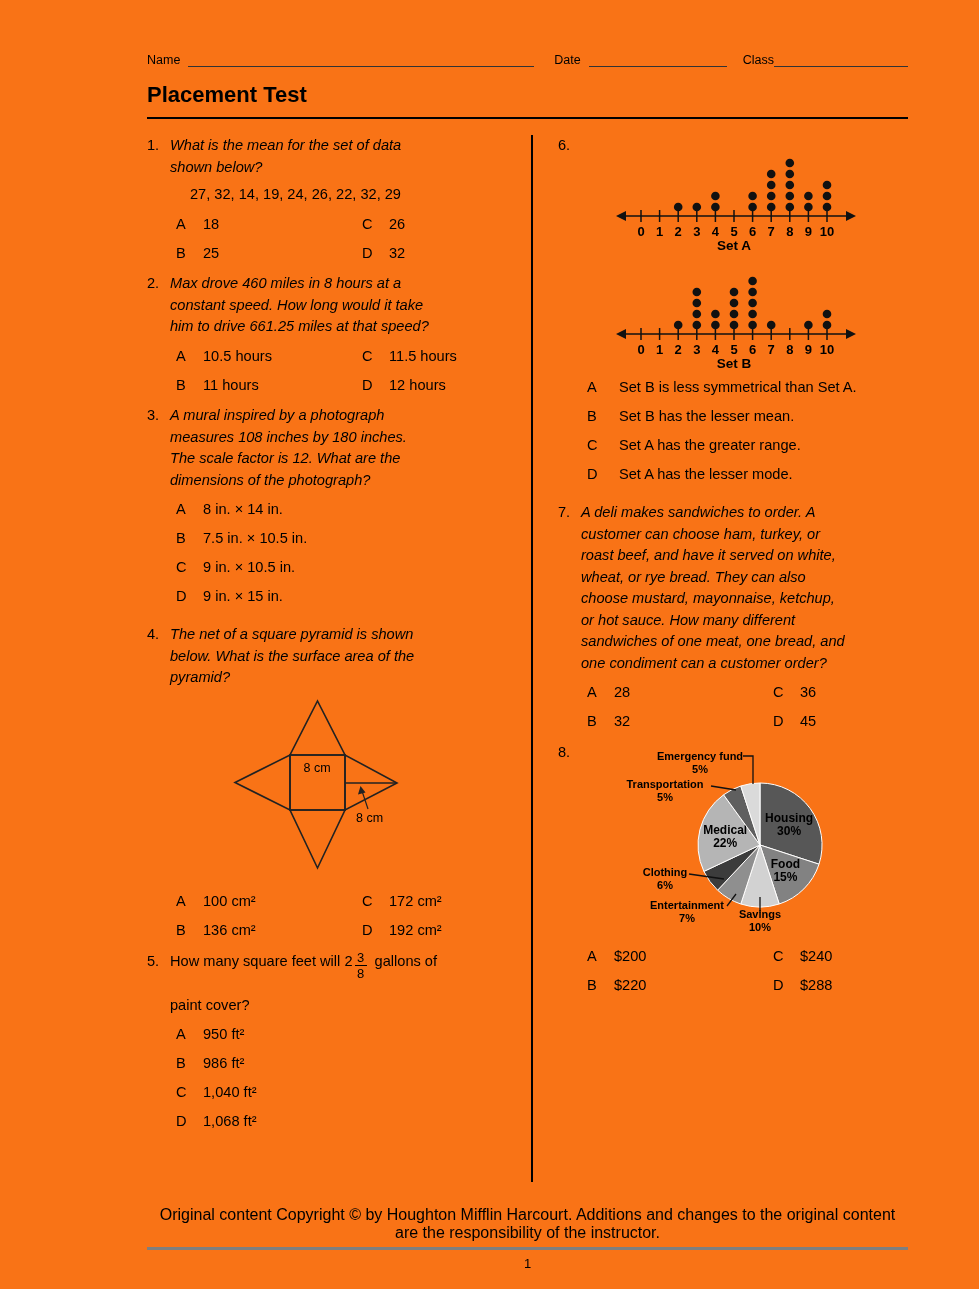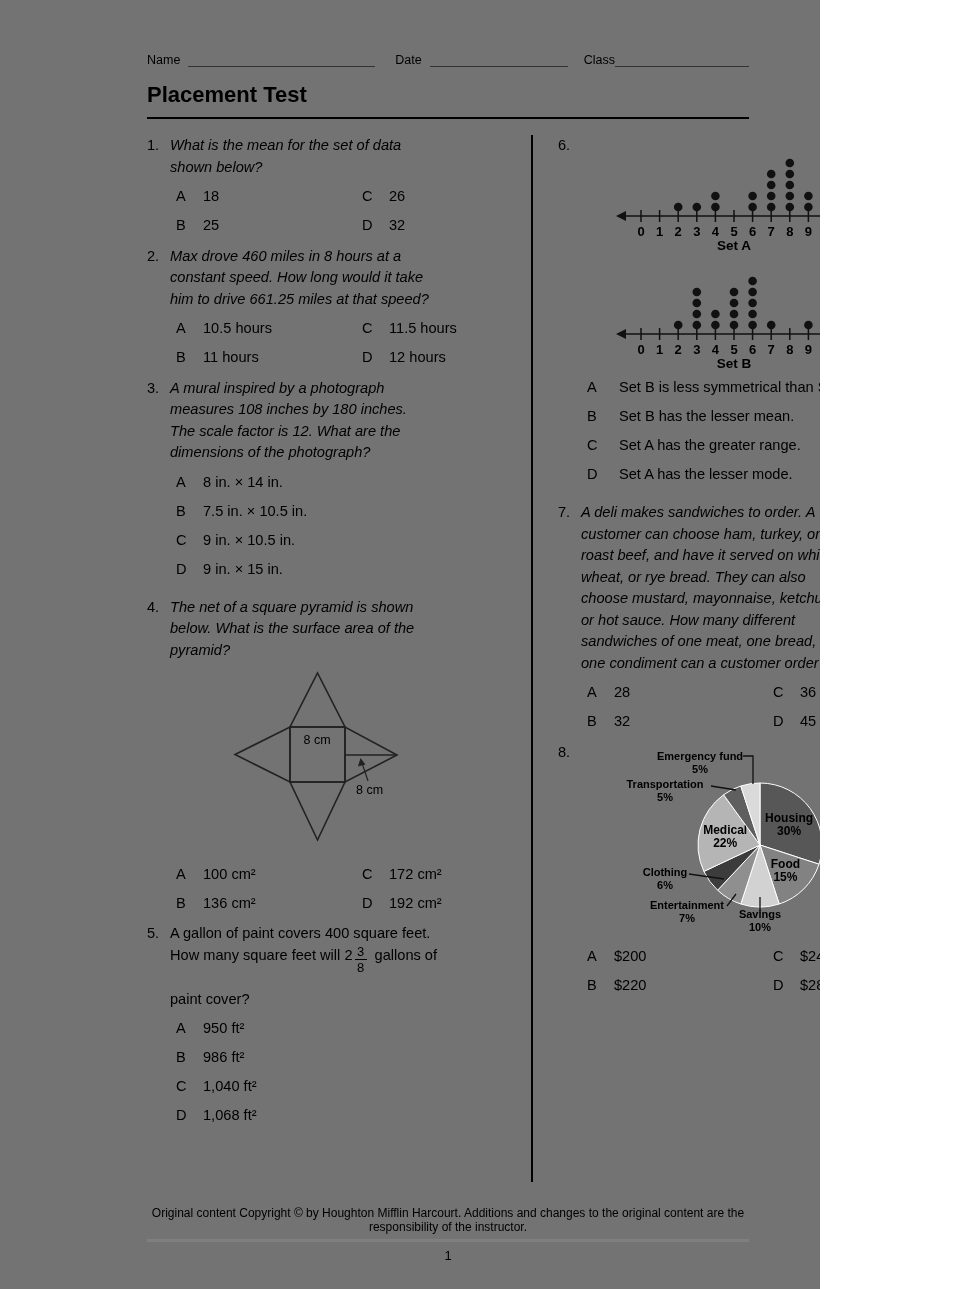--- a/index.html
+++ b/index.html
@@ -4,7 +4,7 @@
 <style>
   html,body { margin:0; padding:0; background:#fff; }
   body { font-family:"Liberation Sans", sans-serif; color:#000; }
-  .page { position:relative; width:820px; height:1289px; background:#737373;
+  .page { position:relative; width:979px; height:1289px; background:#f97316;
           box-sizing:border-box; padding:52px 71px 0 147px; overflow:hidden; }
 
   

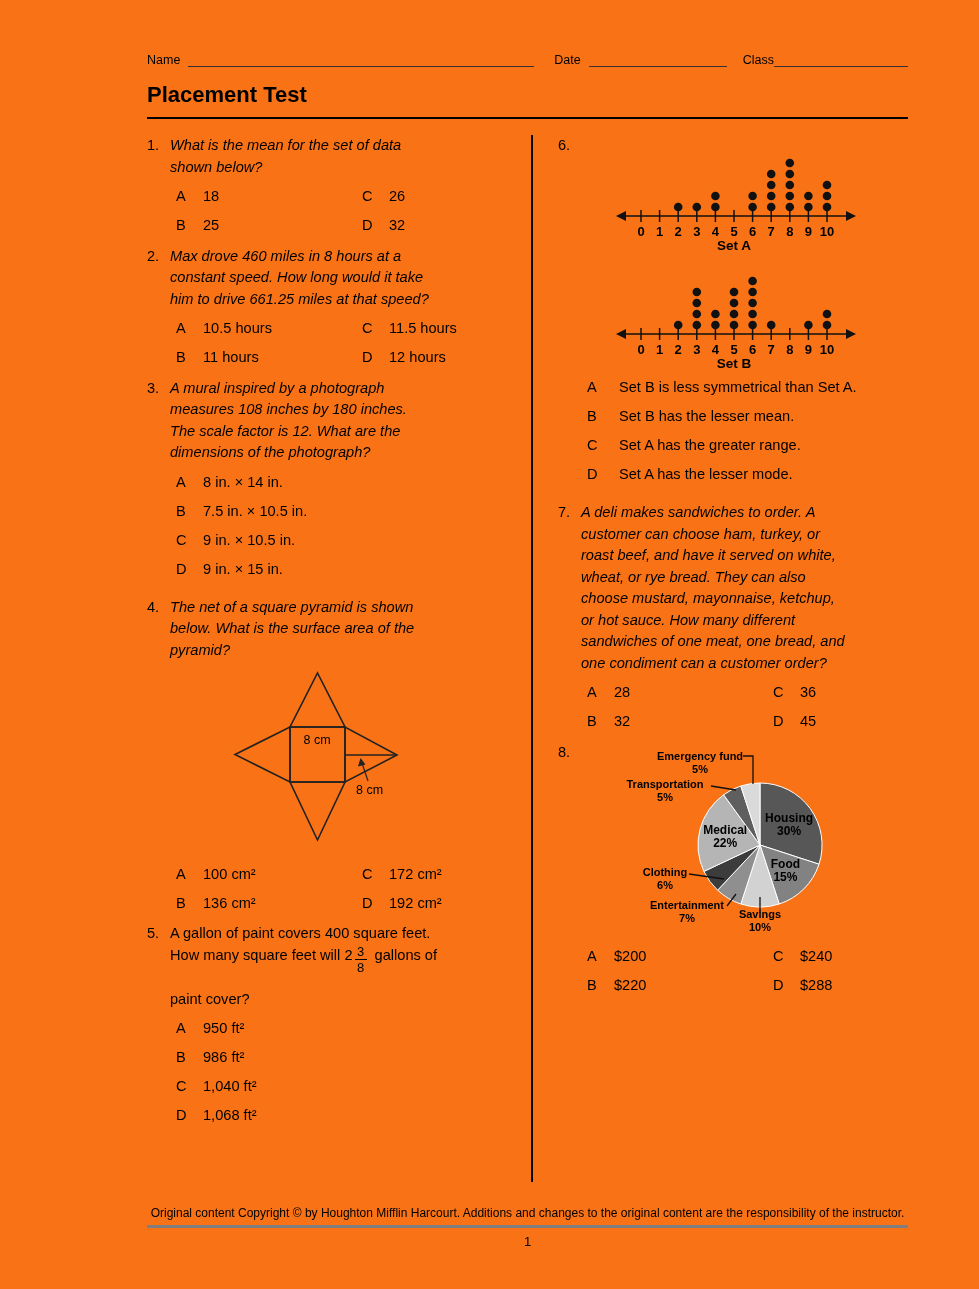--- a/index.html
+++ b/index.html
@@ -82,6 +82,7 @@
         <div class="qbody">
           <div class="qtext">What is the mean for the set of data
 shown below?</div>
+          <div class="dataline">27, 32, 14, 19, 24, 26, 22, 32, 29</div>
           <div class="opts2">
             <div class="opt">
                 <span class="ol">A</span>

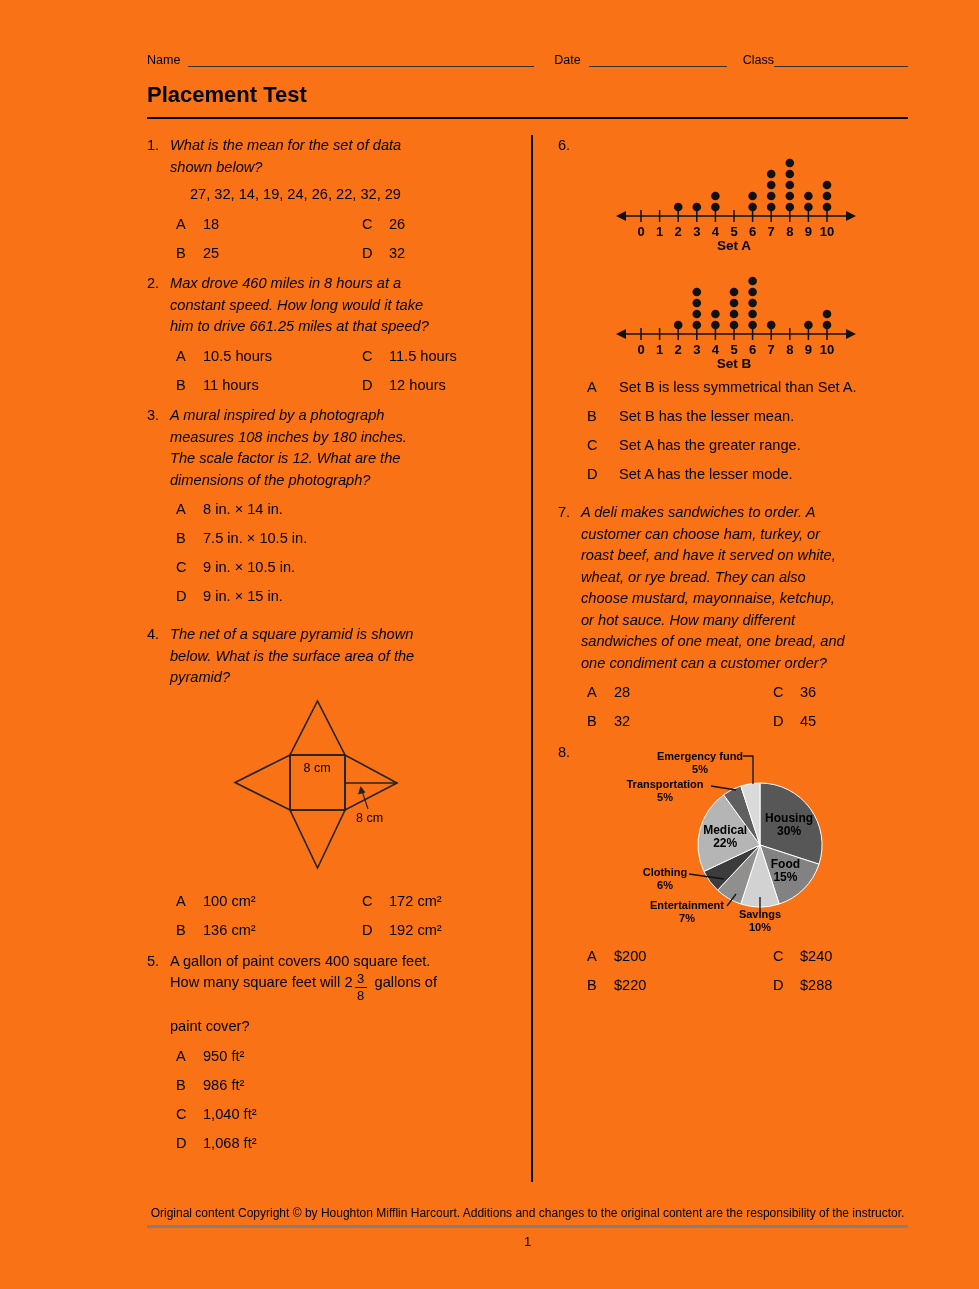--- a/index.html
+++ b/index.html
@@ -203,7 +203,6 @@
       <div class="q">
         <div class="qnum">5.</div>
         <div class="qbody">
-          <div>A gallon of paint covers 400 square feet.</div>
           <div class="frac-line">
             <span>How many square feet will </span>
             <span>2</span>

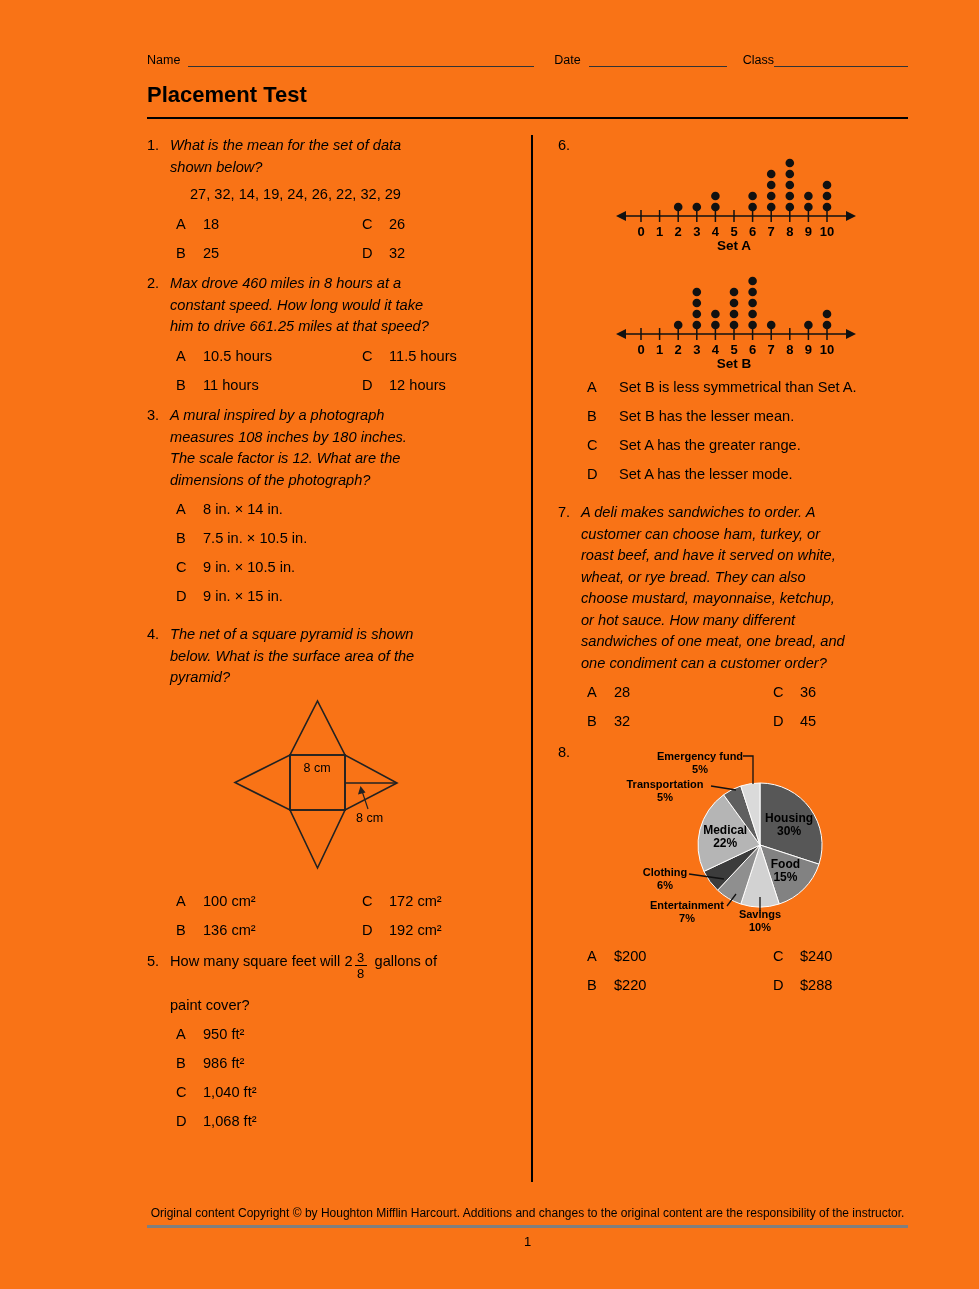--- a/index.html
+++ b/index.html
@@ -53,7 +53,7 @@
 
   
   .footer { position:absolute; left:147px; right:71px; top:1206px; text-align:center; }
-  .copyright { font-size:12px; }
+  .copyright { font-size:16px; }
   .footer-rule { border:none; border-top:3px solid #7f7f7f; margin:5px 0 6px 0; }
   .pagenum { font-size:13px; }
 </style>

